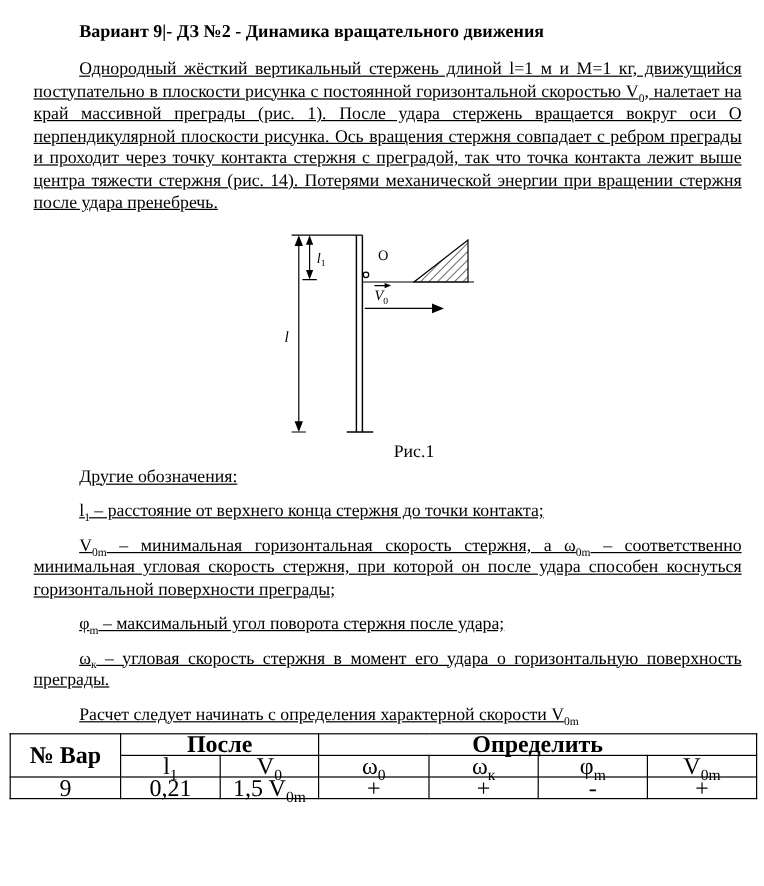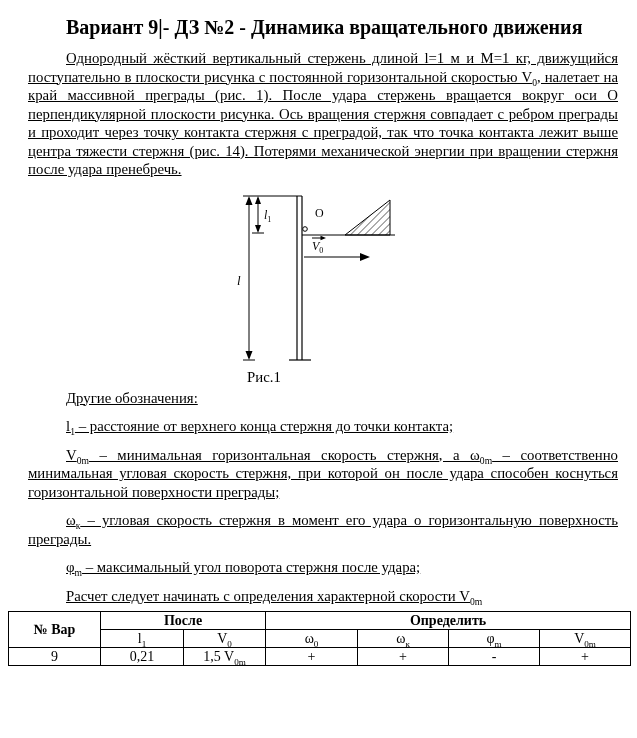--- a/index.html
+++ b/index.html
@@ -13,7 +13,7 @@
     padding:18px 19px 0 28px;
     overflow:hidden;
   }
-  .title{font-weight:bold;margin:0 0 12px 38px;font-size:20px;line-height:19px;}
+  .title{font-weight:bold;margin:0 0 12px 38px;font-size:15px;line-height:19px;}
   p{margin:0;text-align:justify;text-indent:38px;text-decoration:underline;}
   p.sp{margin-top:10px;}
   p.sp1{}

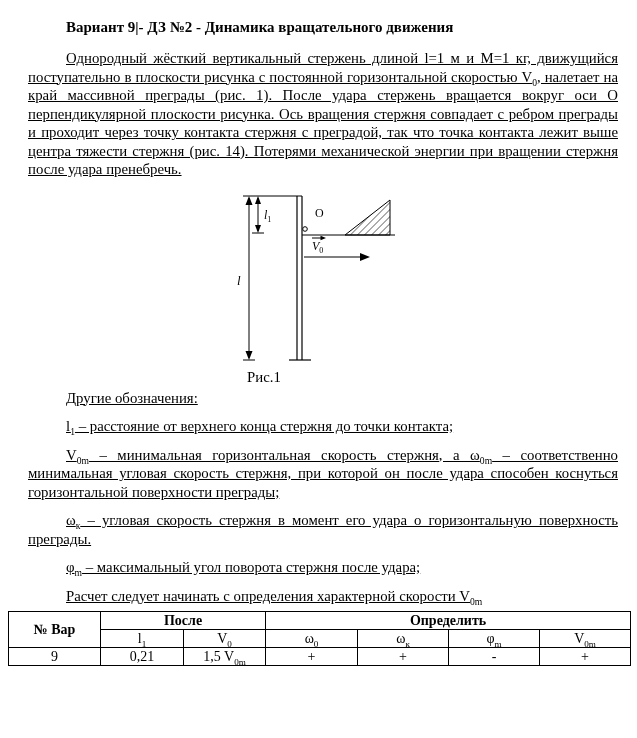--- a/index.html
+++ b/index.html
@@ -20,7 +20,7 @@
   sub{font-size:0.65em;line-height:0;}
   .figure{position:relative;height:200px;margin-top:10px;}
   .fig-svg{position:absolute;left:205px;top:0;}
-  .caption{position:absolute;left:219px;top:179px;width:170px;text-align:left;text-indent:0;}
+  .caption{position:absolute;left:232px;top:179px;width:170px;text-align:center;text-indent:0;}
   table.vt{
     border-collapse:collapse;table-layout:fixed;
     width:622px;margin:6px 0 0 -20px;

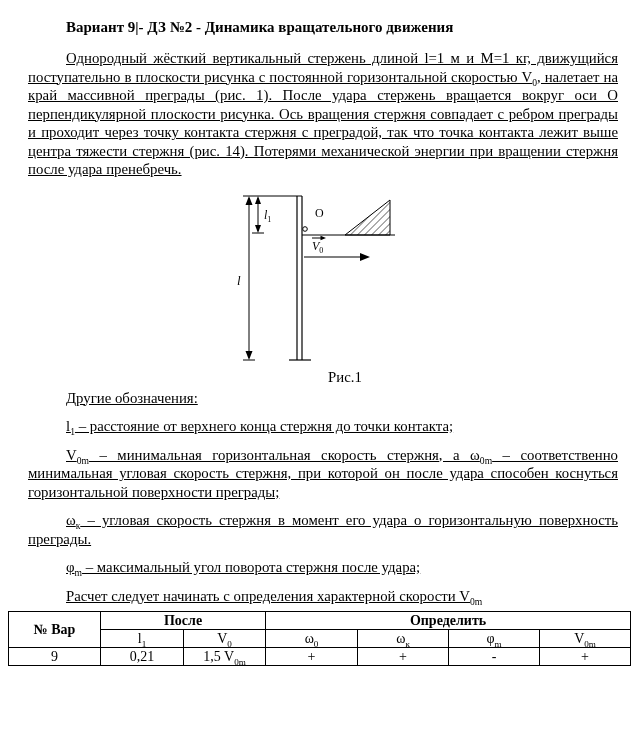--- a/index.html
+++ b/index.html
@@ -101,8 +101,8 @@
   <p class="sp1">Другие обозначения:</p>
   <p class="sp">l<sub>1</sub> – расстояние от верхнего конца стержня до точки контакта;</p>
   <p class="sp">V<sub>0m</sub> – минимальная горизонтальная скорость стержня, а ω<sub>0m</sub> – соответственно минимальная угловая скорость стержня, при которой он после удара способен коснуться горизонтальной поверхности преграды;</p>
+  <p class="sp">φ<sub>m</sub> – максимальный угол поворота стержня после удара;</p>
   <p class="sp">ω<sub>к</sub> – угловая скорость стержня в момент его удара о горизонтальную поверхность преграды.</p>
-  <p class="sp">φ<sub>m</sub> – максимальный угол поворота стержня после удара;</p>
   <p class="sp">Расчет следует начинать с определения характерной скорости V<sub>0m</sub></p>
 
   <table class="vt">

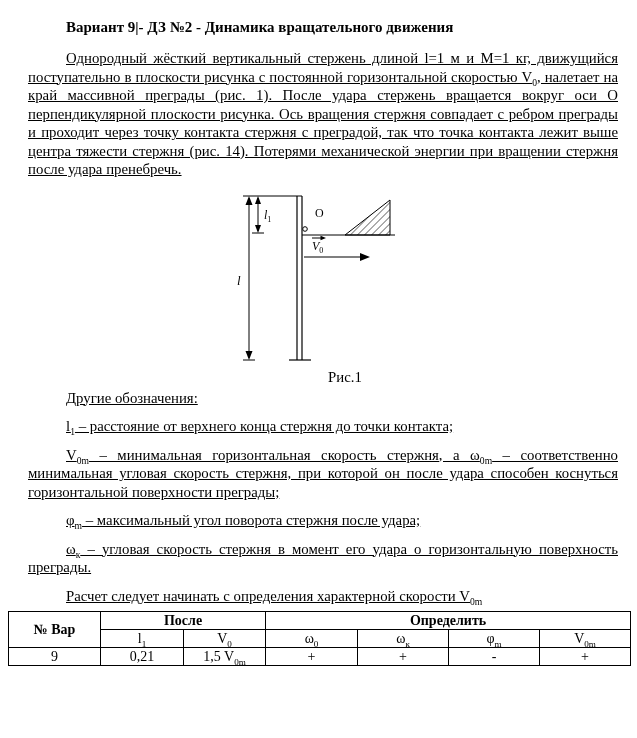--- a/index.html
+++ b/index.html
@@ -24,7 +24,7 @@
   table.vt{
     border-collapse:collapse;table-layout:fixed;
     width:622px;margin:6px 0 0 -20px;
-    font-size:14px;
+    font-size:20px;
   }
   table.vt td{
     border:1px solid #000;text-align:center;vertical-align:middle;

